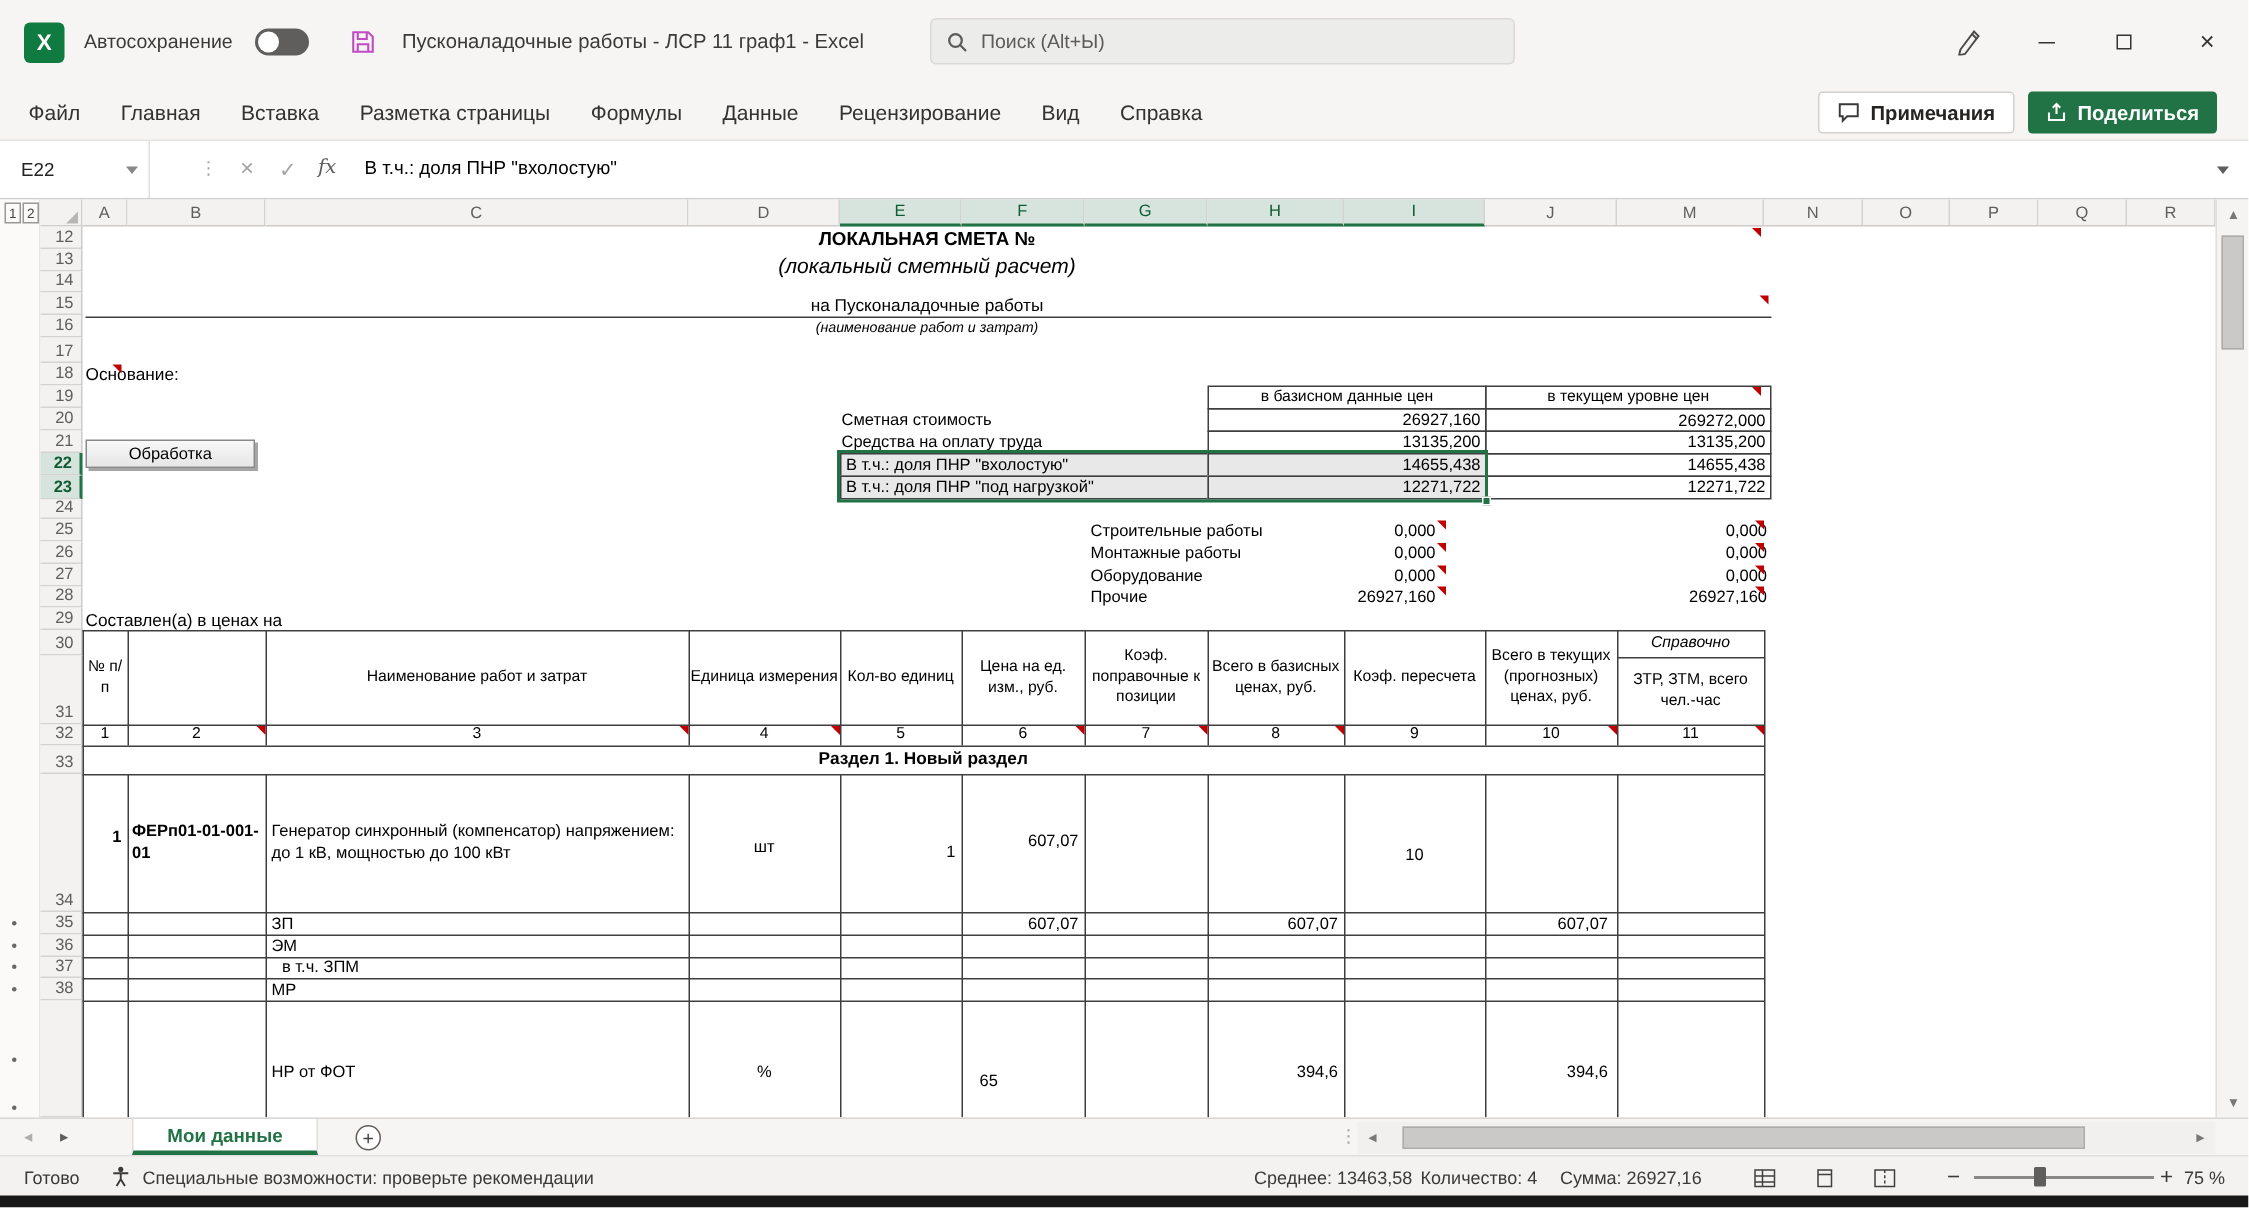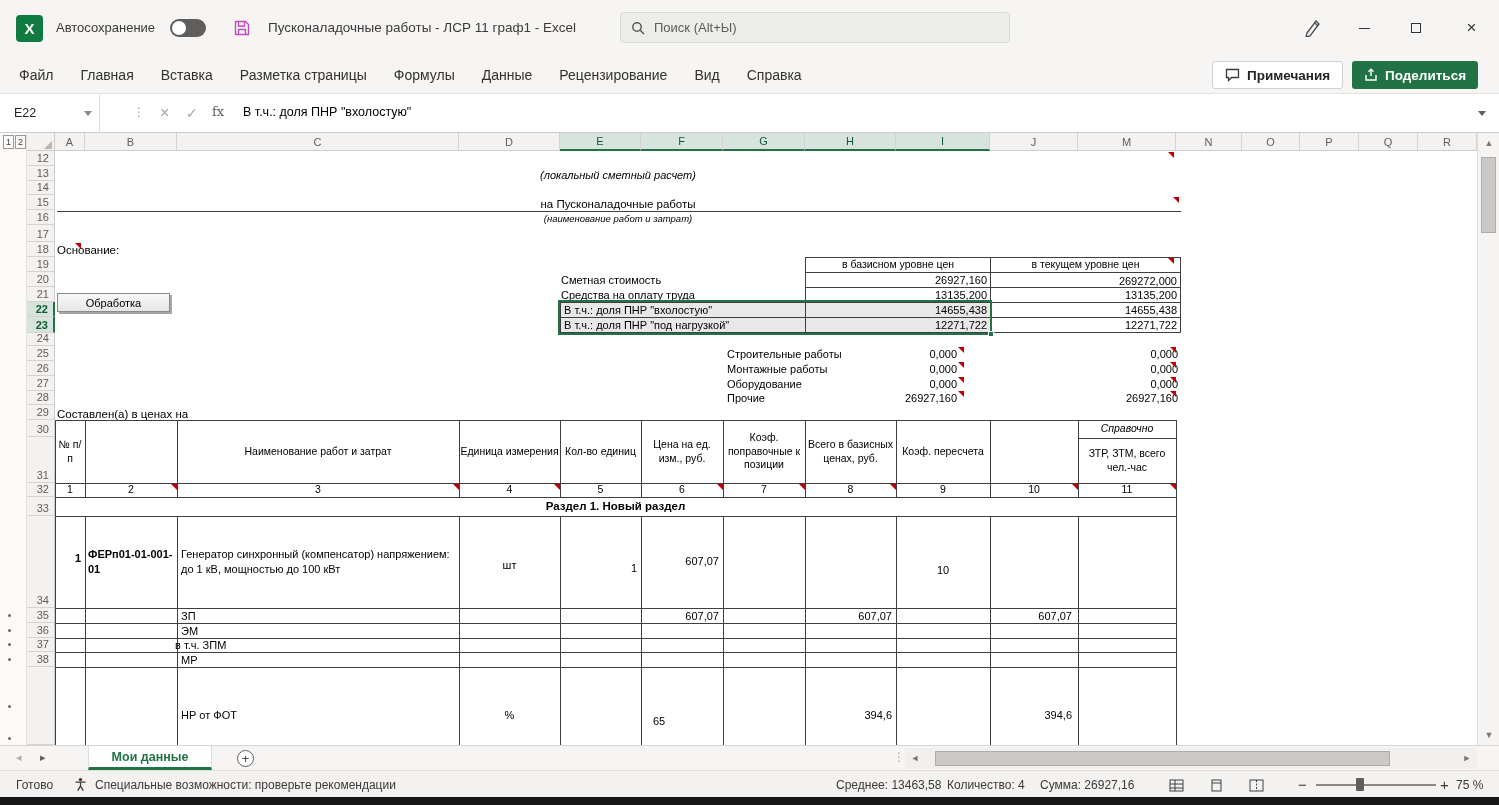--- a/index.html
+++ b/index.html
@@ -24,7 +24,7 @@
 .namebox{position:absolute;left:0;top:0;width:100px;height:100%;border-right:1px solid #e1dfdd;display:flex;align-items:center;padding-left:14px;font-size:12.5px;color:#242322}
 .tri-d{width:0;height:0;border-left:4px solid transparent;border-right:4px solid transparent;border-top:5px solid #8a8886}
 .fbtn{position:absolute;color:#a6a4a2;font-size:14px}
-.fx{position:absolute;font-family:"DejaVu Serif",serif;color:#5f5d5b;font-size:13px}
+.fx{position:absolute;font-family:"DejaVu Serif",serif;font-style:italic;color:#5f5d5b;font-size:13px}
 .ftext{position:absolute;font-size:12.5px;color:#000;white-space:nowrap}
 
 .colh{position:absolute;top:133px;height:18px;background:#f3f2f1;border-right:1px solid #d5d3d1;border-bottom:1px solid #cfcdcb;display:flex;align-items:center;justify-content:center;font-size:11px;color:#605e5c}

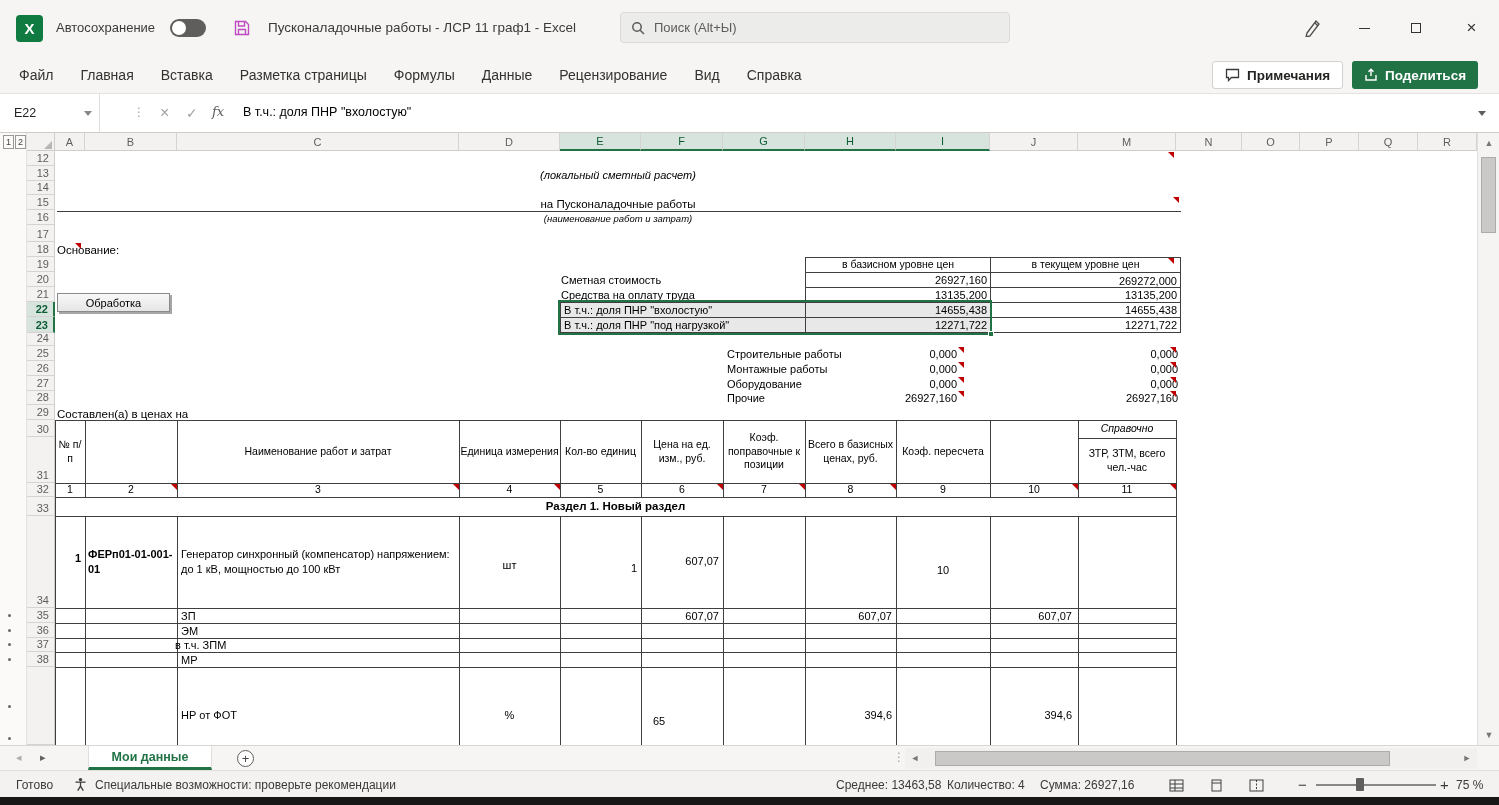--- a/index.html
+++ b/index.html
@@ -198,6 +198,7 @@
   <div class="odot" style="left:8px;top:705px"></div>
   <div class="odot" style="left:8px;top:737px"></div>
 
+  <div class="cell c-c" style="left:55px;top:152px;width:1126px;font-weight:bold;font-size:12.5px">ЛОКАЛЬНАЯ СМЕТА №</div>
   <div class="cell c-c" style="left:55px;top:169px;width:1126px;font-style:italic;font-size:11px">(локальный сметный расчет)</div>
   <div class="cell c-c" style="left:55px;top:198px;width:1126px;font-size:11.5px">на Пусконаладочные работы</div>
   <div class="hl" style="left:57px;top:211px;width:1124px"></div>

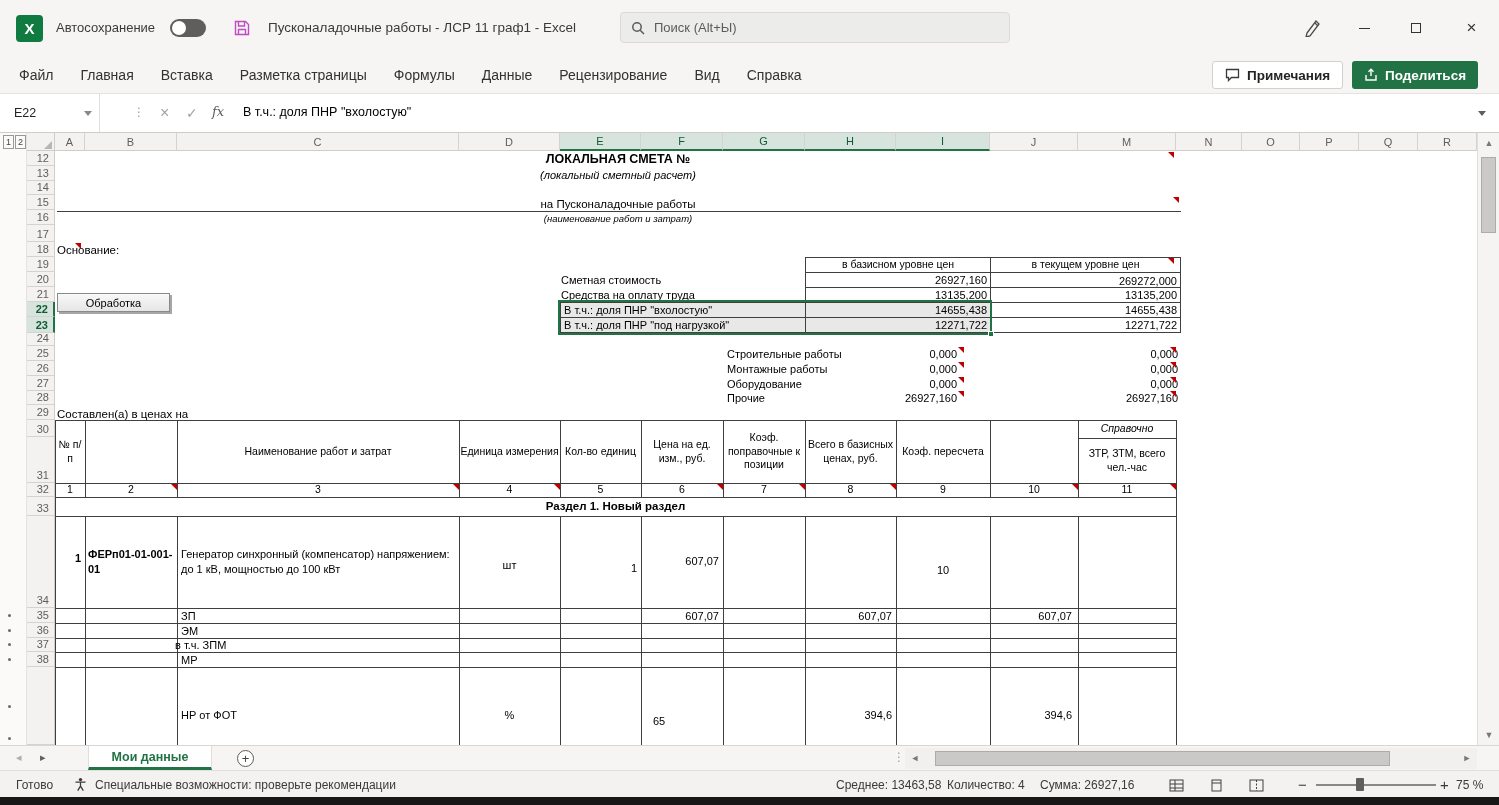--- a/index.html
+++ b/index.html
@@ -199,7 +199,7 @@
   <div class="odot" style="left:8px;top:737px"></div>
 
   <div class="cell c-c" style="left:55px;top:152px;width:1126px;font-weight:bold;font-size:12.5px">ЛОКАЛЬНАЯ СМЕТА №</div>
-  <div class="cell c-c" style="left:55px;top:169px;width:1126px;font-style:italic;font-size:11px">(локальный сметный расчет)</div>
+  <div class="cell c-c" style="left:55px;top:169px;width:1126px;font-style:italic;font-size:14px">(локальный сметный расчет)</div>
   <div class="cell c-c" style="left:55px;top:198px;width:1126px;font-size:11.5px">на Пусконаладочные работы</div>
   <div class="hl" style="left:57px;top:211px;width:1124px"></div>
   <div class="cell c-c" style="left:55px;top:213px;width:1126px;font-style:italic;font-size:9.5px">(наименование работ и затрат)</div>

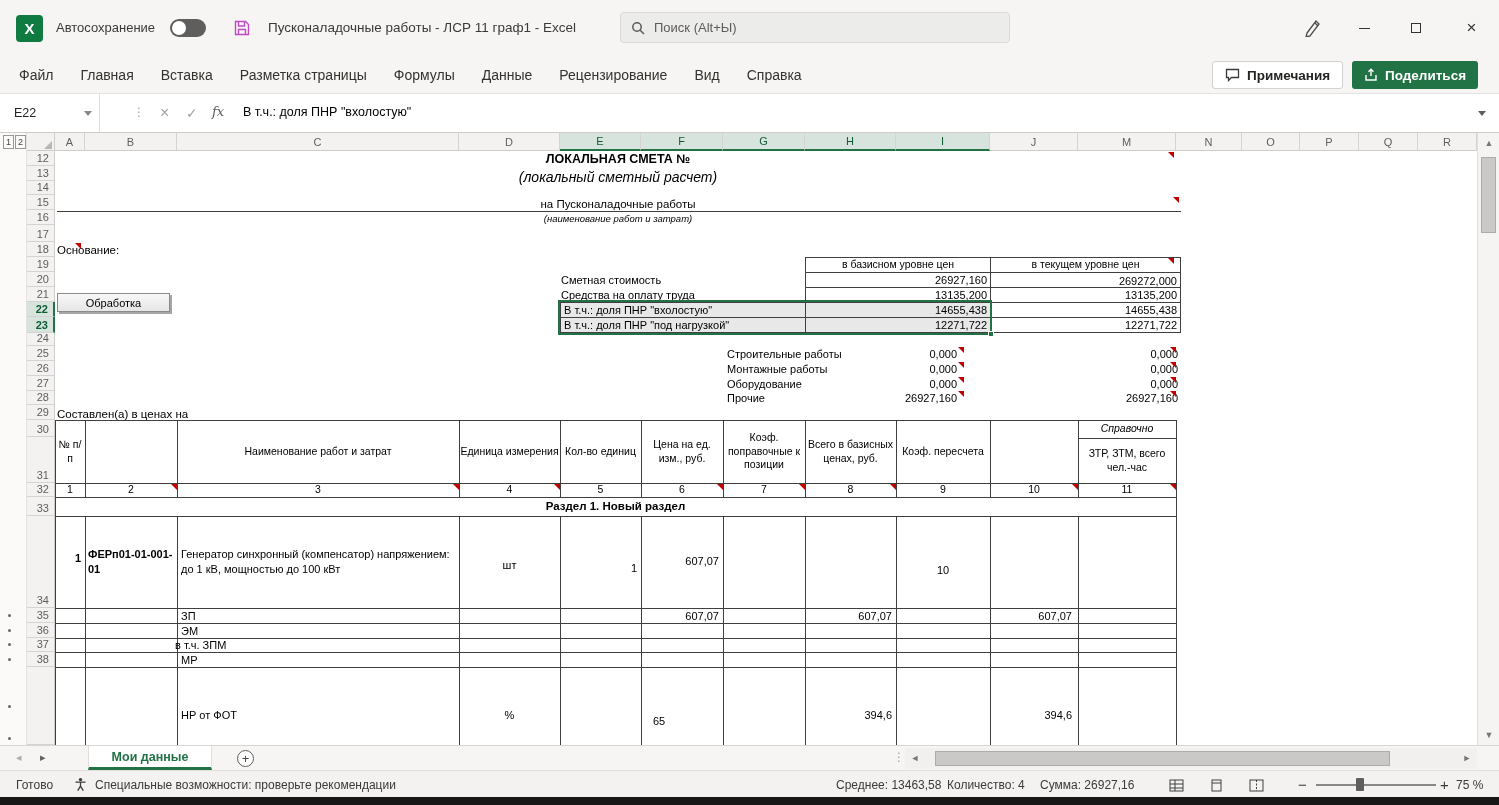--- a/index.html
+++ b/index.html
@@ -208,7 +208,7 @@
 
   <div class="prbtn" style="left:57px;top:293px;width:113px;height:19px">Обработка</div>
 
-  <div class="th box" style="left:805px;top:257px;width:186px;height:16px">в базисном уровне цен</div>
+  <div class="th box" style="left:805px;top:257px;width:186px;height:16px">в базисном данные цен</div>
   <div class="th box" style="left:990px;top:257px;width:191px;height:16px">в текущем уровне цен</div>
   <div class="cmark" style="left:1168px;top:258px"></div>
 

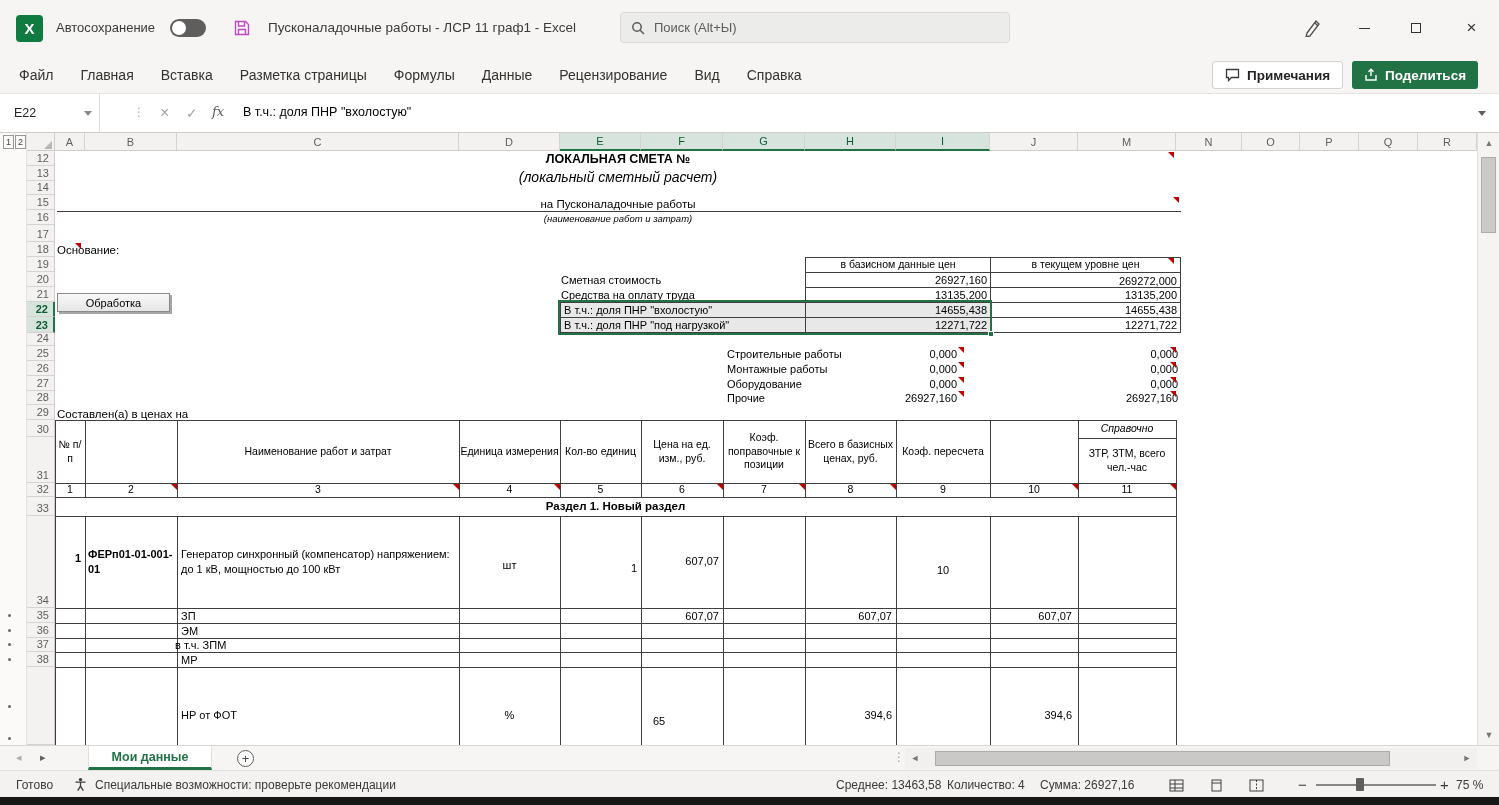--- a/index.html
+++ b/index.html
@@ -296,6 +296,7 @@
   <div class="th" style="left:805px;top:420px;width:91px;height:63px">Всего в базисных ценах, руб.</div>
   <div class="th" style="left:723px;top:420px;width:82px;height:63px">Коэф. поправочные к позиции</div>
   <div class="th" style="left:896px;top:420px;width:94px;height:63px">Коэф. пересчета</div>
+  <div class="th" style="left:990px;top:420px;width:88px;height:63px">Всего в текущих (прогнозных) ценах, руб.</div>
   <div class="th" style="left:1078px;top:420px;width:98px;height:18px;font-style:italic">Справочно</div>
   <div class="th" style="left:1078px;top:438px;width:98px;height:45px">ЗТР, ЗТМ, всего чел.-час</div>
 

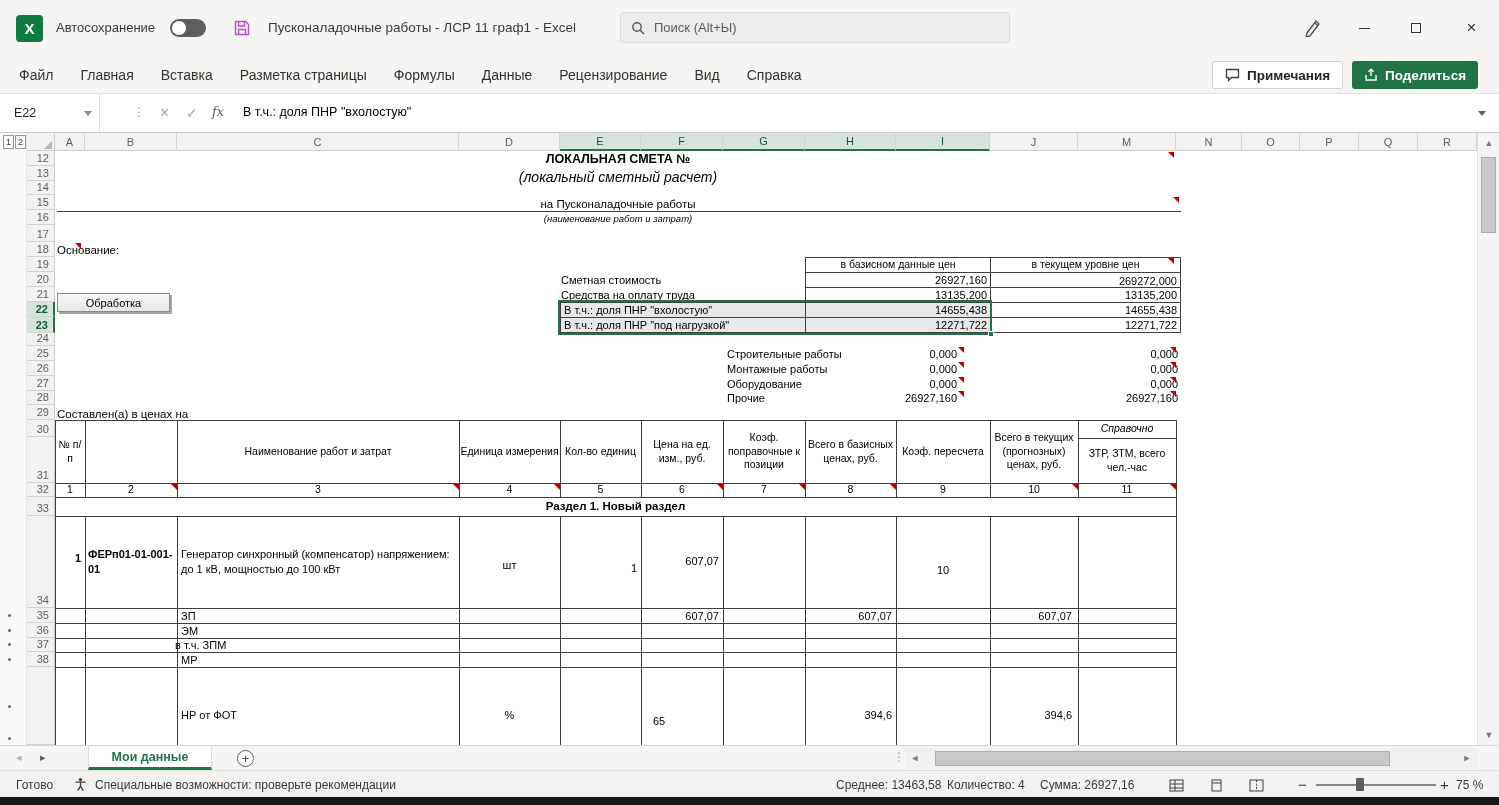--- a/index.html
+++ b/index.html
@@ -335,7 +335,7 @@
   <div class="cell c-r" style="left:805px;top:610px;width:87px">607,07</div>
   <div class="cell c-r" style="left:990px;top:610px;width:82px">607,07</div>
   <div class="cell" style="left:181px;top:625px">ЭМ</div>
-  <div class="cell" style="left:175px;top:639px">в т.ч. ЗПМ</div>
+  <div class="cell" style="left:188px;top:639px">в т.ч. ЗПМ</div>
   <div class="cell" style="left:181px;top:654px">МР</div>
 
   <div class="cell" style="left:181px;top:709px">НР от ФОТ</div>

